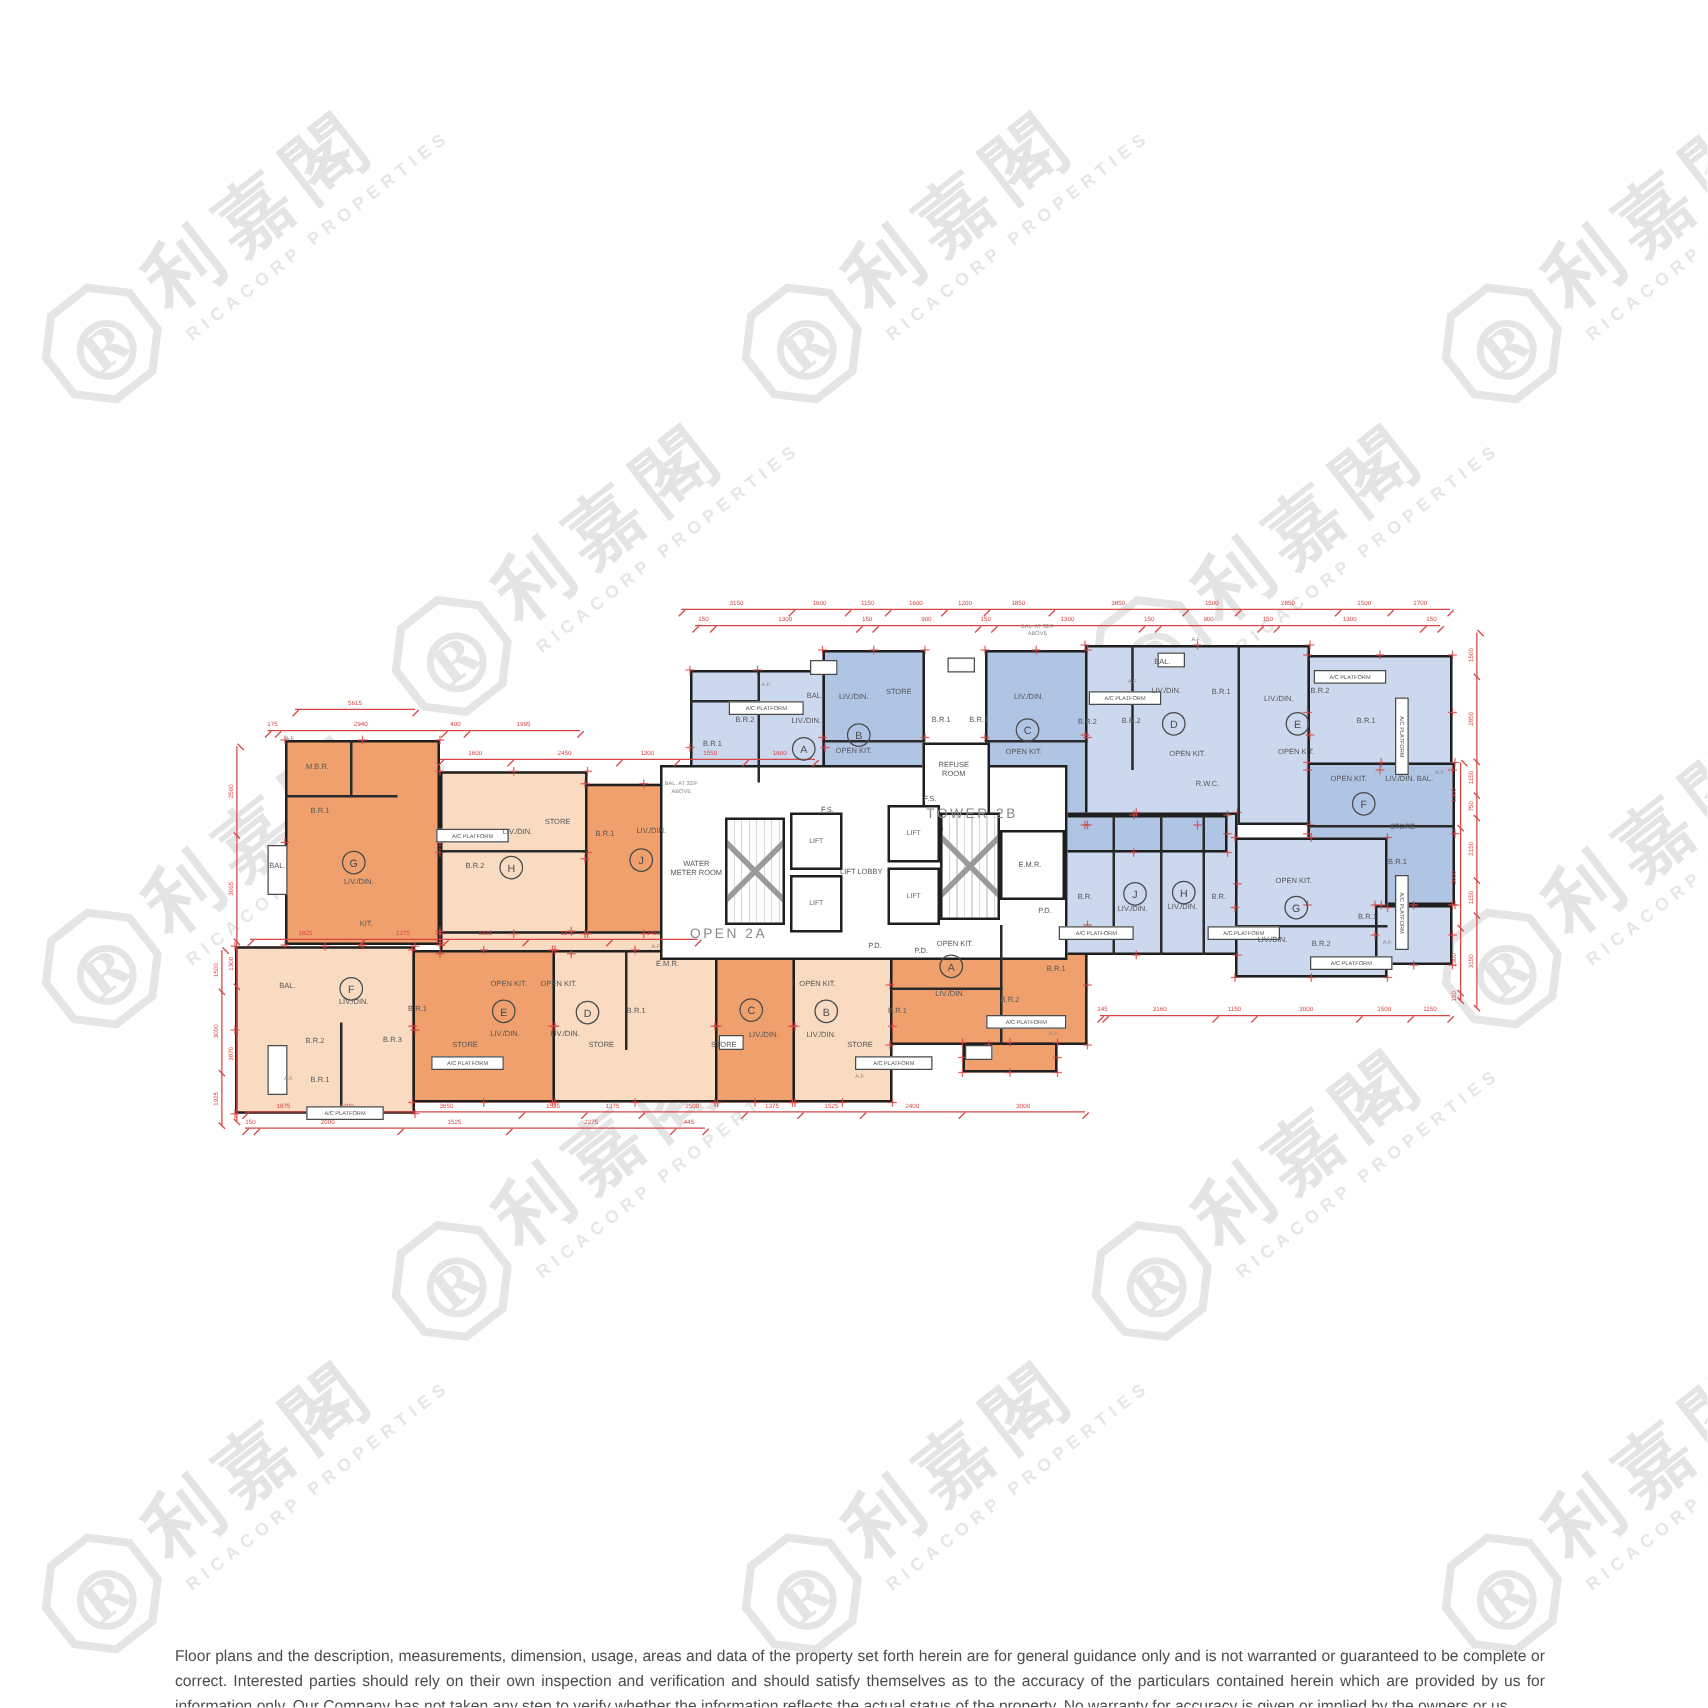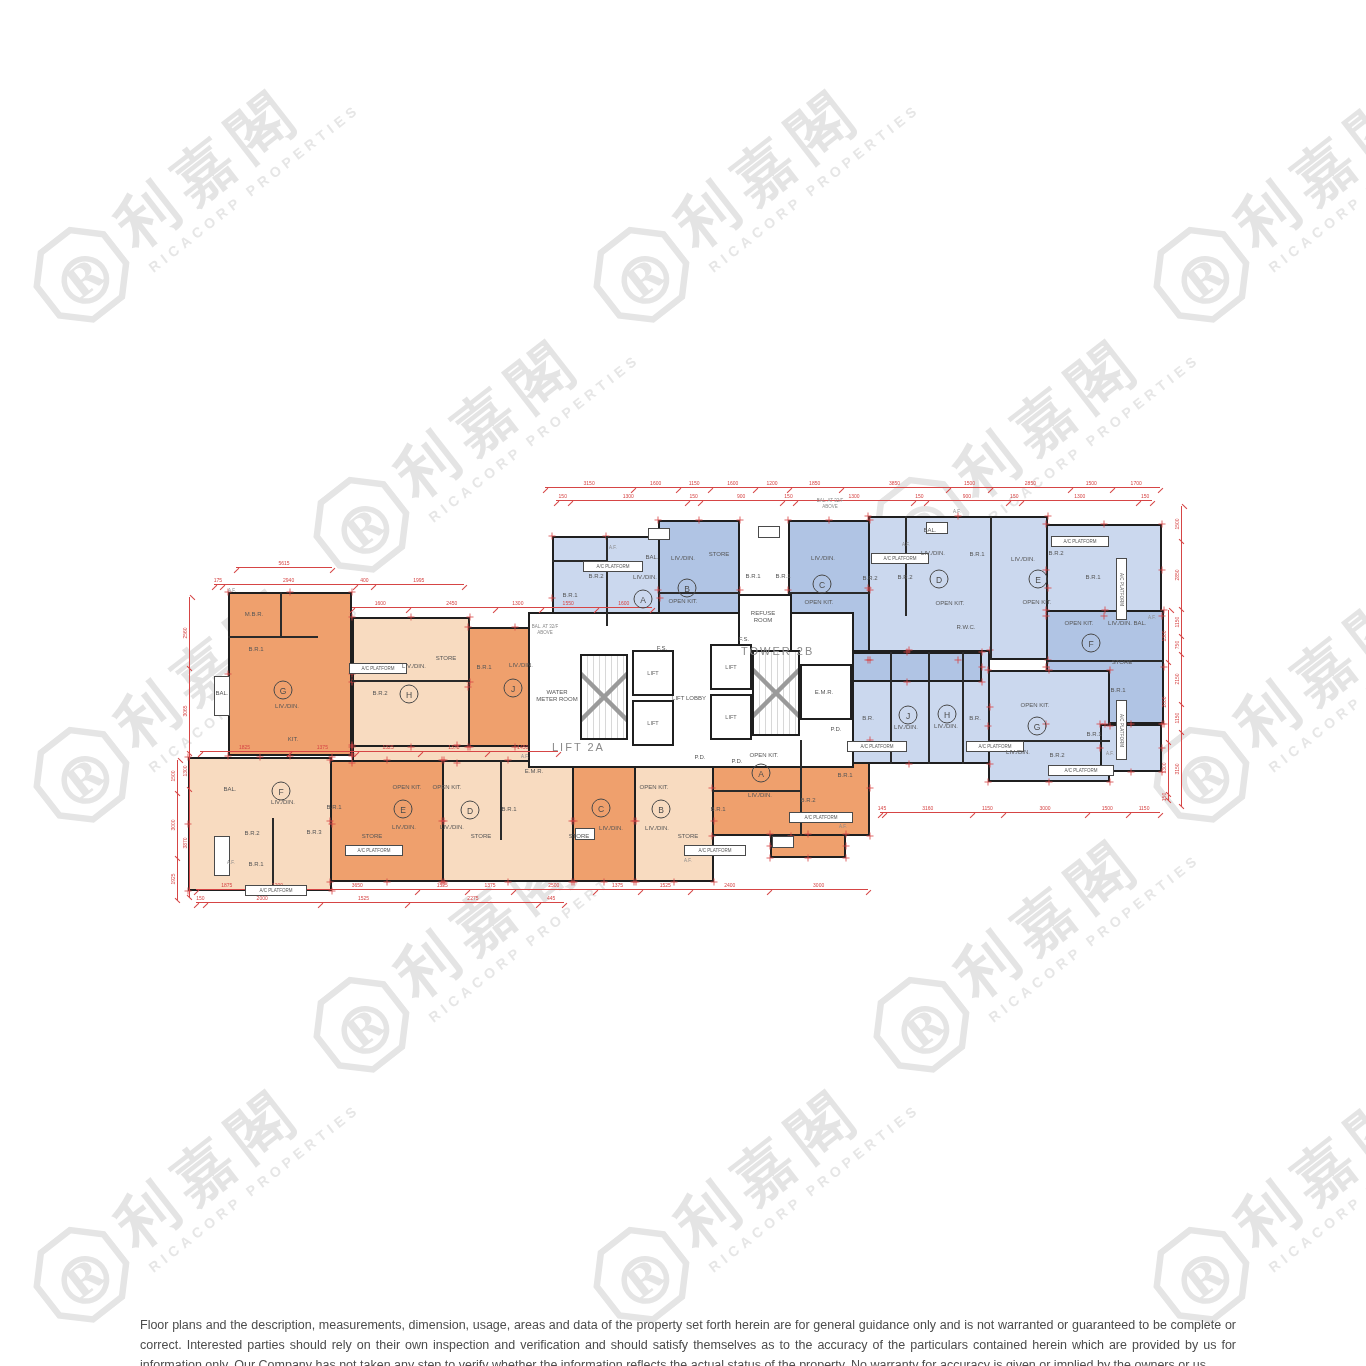--- a/index.html
+++ b/index.html
@@ -538,7 +538,7 @@
       <div class="unit" style="left: 1037px; top: 726px;">G</div>
       <div class="unit" style="left: 947px; top: 714px;">H</div>
       <div class="unit" style="left: 908px; top: 715px;">J</div>
-      <div class="tower" style="left: 552px; top: 741px;">LIFT 2A</div>
+      <div class="tower" style="left: 552px; top: 741px;">OPEN 2A</div>
       <div class="tower" style="left: 741px; top: 645px;">TOWER 2B</div>
       <div class="note" style="left: 830px; top: 504px;">BAL. AT 32/F
 ABOVE</div>

